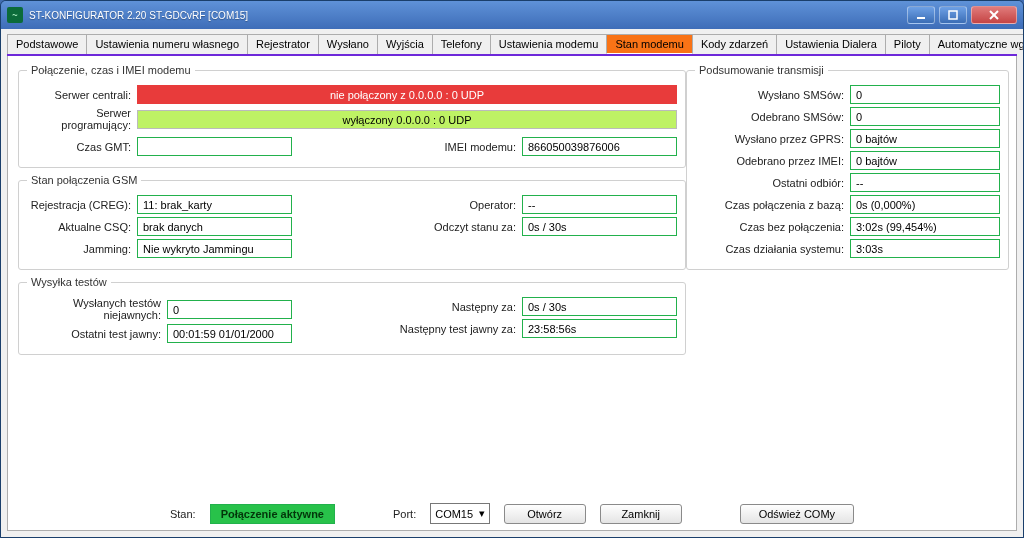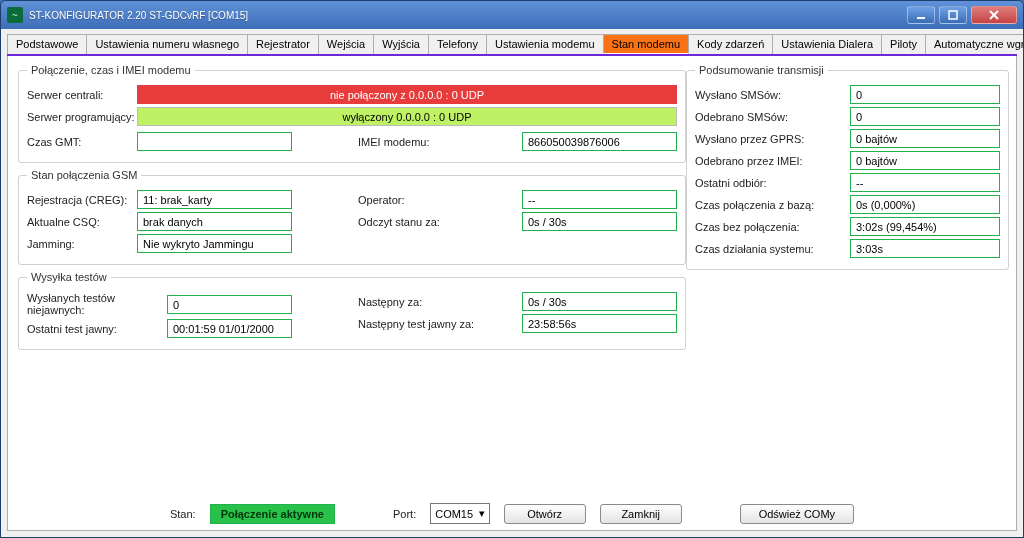--- a/index.html
+++ b/index.html
@@ -70,7 +70,7 @@
         <div class="tab">Podstawowe</div>
         <div class="tab">Ustawienia numeru własnego</div>
         <div class="tab">Rejestrator</div>
-        <div class="tab">Wejścia</div>
+        <div class="tab">Wysłano</div>
         <div class="tab">Wyjścia</div>
         <div class="tab">Telefony</div>
         <div class="tab">Ustawienia modemu</div>

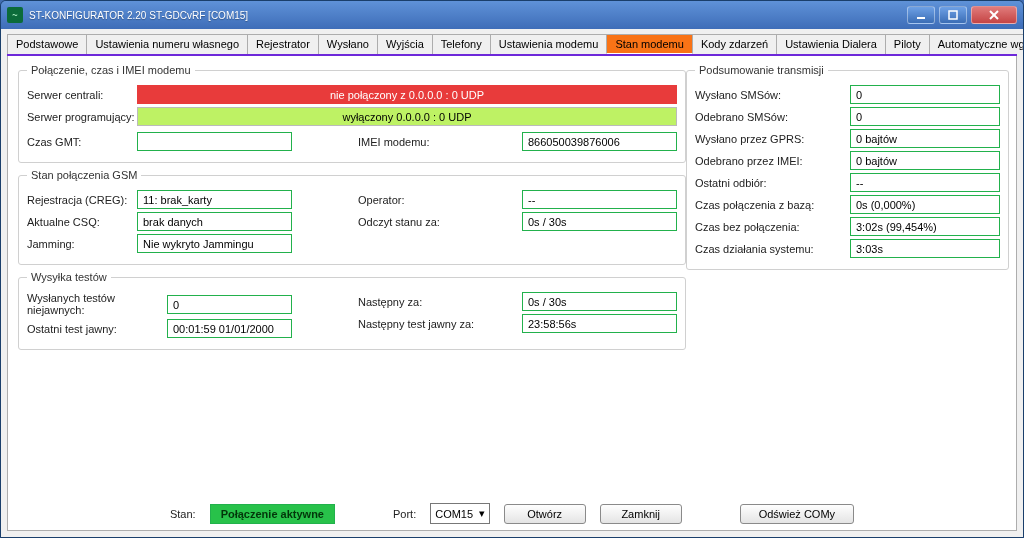--- a/index.html
+++ b/index.html
@@ -22,7 +22,7 @@
   fieldset { border:1px solid #d0d0d0; border-radius:3px; padding:6px 8px 8px 8px; margin:0 0 6px 0; }
   legend { padding:0 4px; color:#333; }
   .row { display:flex; align-items:center; margin:3px 0; }
-  .lbl { color:#222; }
+  .lbl { text-align:right; padding-right:6px; color:#222; }
   .val, .wideval { border:1px solid #22b14c; background:#fff; padding:2px 5px; height:19px; line-height:14px; }
   .val { width:155px; }
   .wideval { flex:1; text-align:center; }

